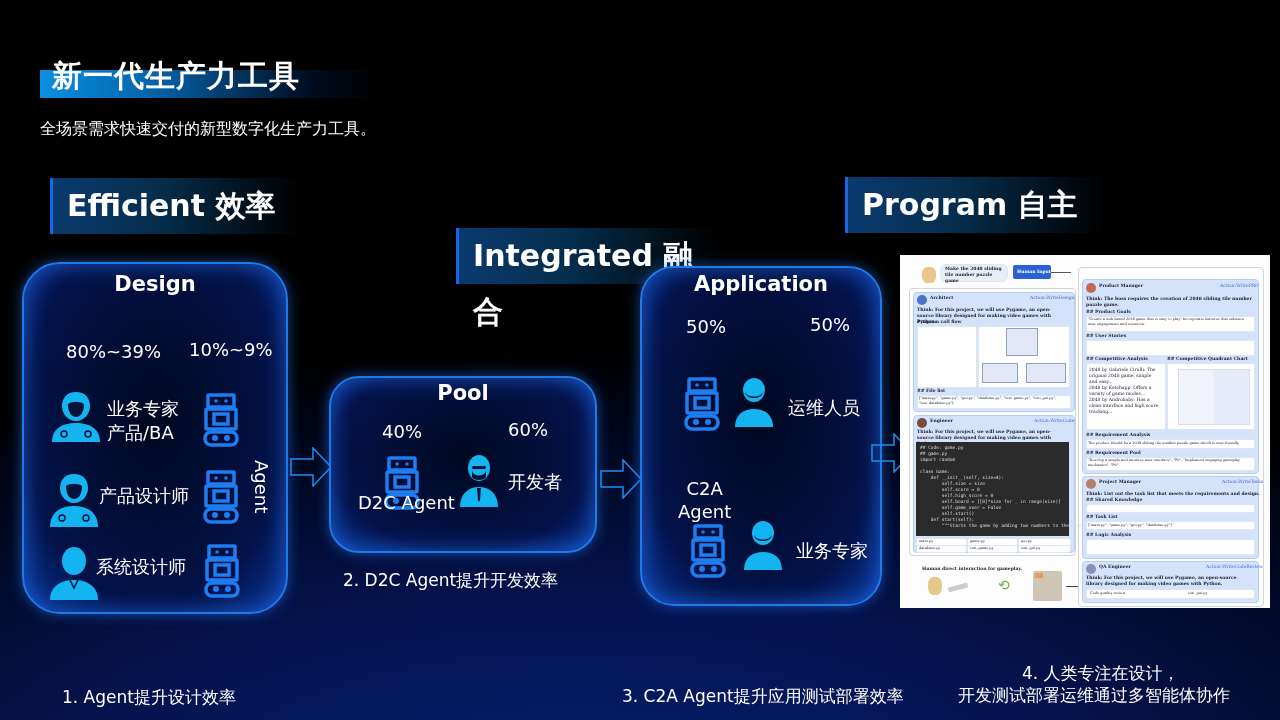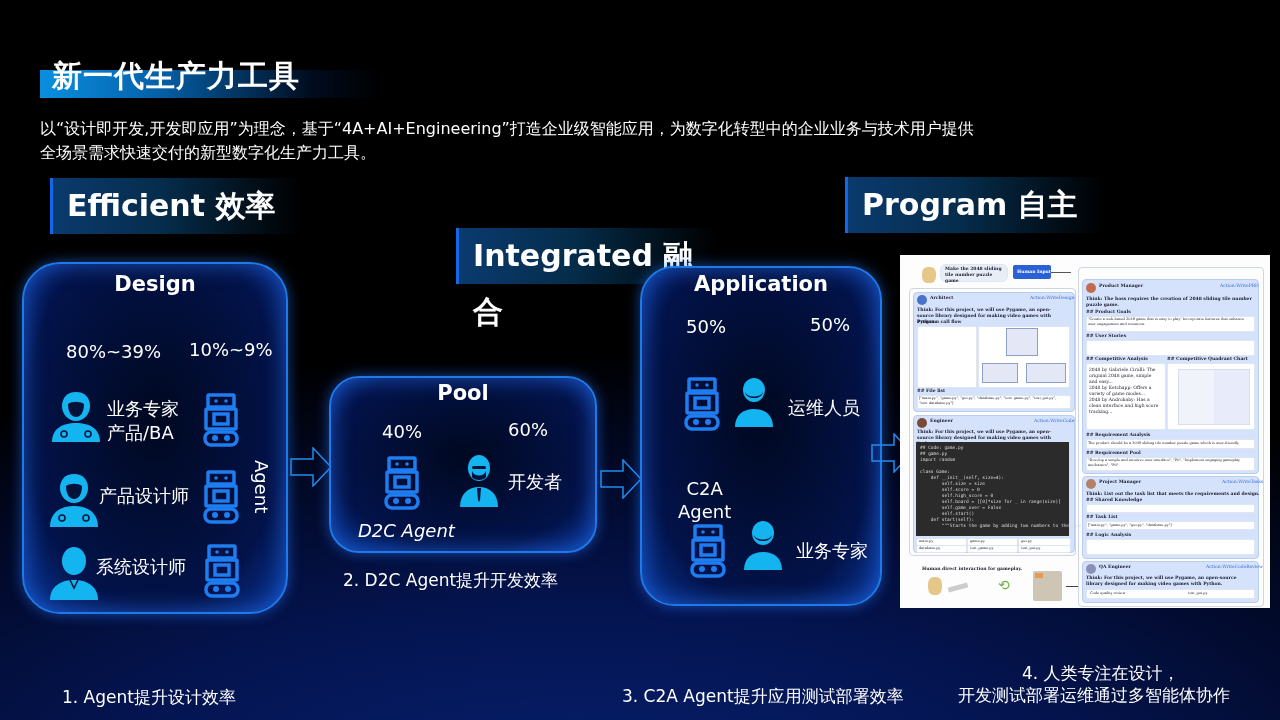--- a/index.html
+++ b/index.html
@@ -54,7 +54,6 @@
 <div class="abs title-bar"></div>
 <div class="abs title-text">新一代生产力工具</div>
 <div class="abs intro">
-  <div>以“设计即开发,开发即应用”为理念，基于“4A+AI+Engineering”打造企业级智能应用，为数字化转型中的企业业务与技术用户提供</div>
   <div>全场景需求快速交付的新型数字化生产力工具。</div>
 </div>
 

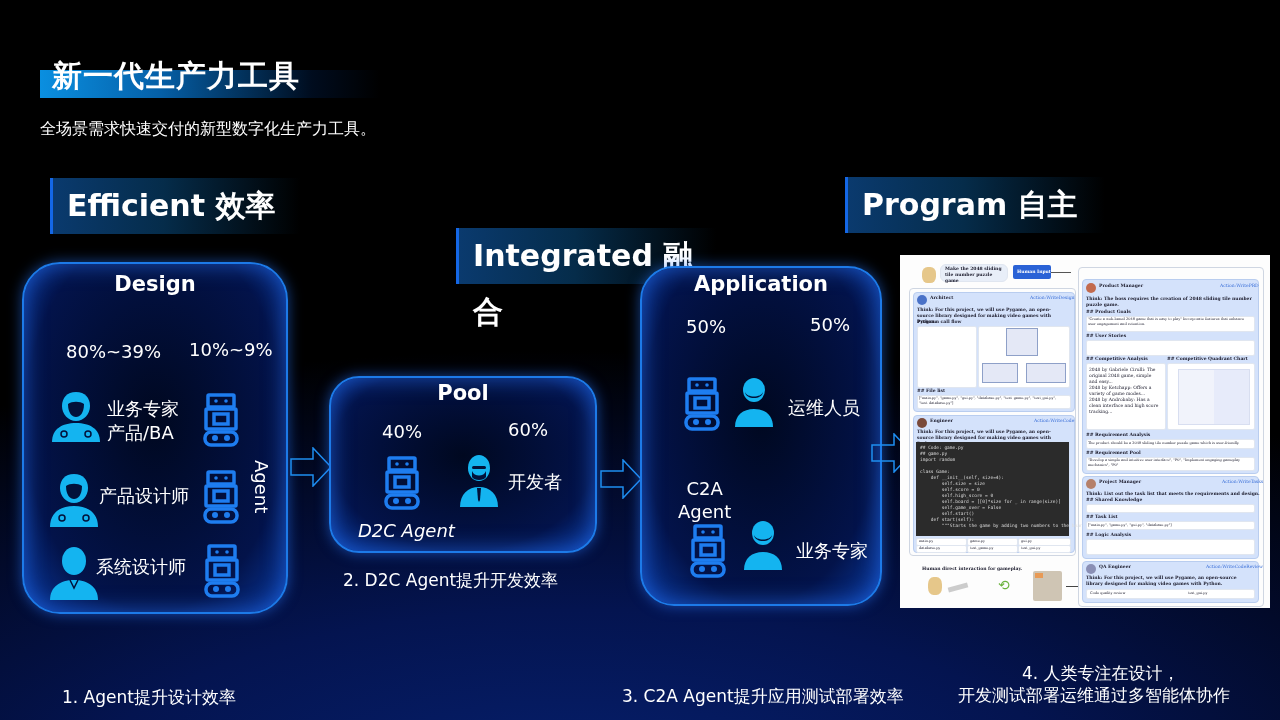--- a/index.html
+++ b/index.html
@@ -177,7 +177,7 @@
     </svg>
 </div>
 <div class="abs lbl" style="left:508px;top:470px;">开发者</div>
-<div class="abs lbl" style="left:358px;top:520px;font-style:italic;">D2C Agent</div>
+<div class="abs lbl" style="left:358px;top:492px;">D2C Agent</div>
 <div class="abs caption" style="left:343px;top:569px;">2. D2C Agent提升开发效率</div>
 
 <div class="abs icon" style="left:600px;top:459px;">

